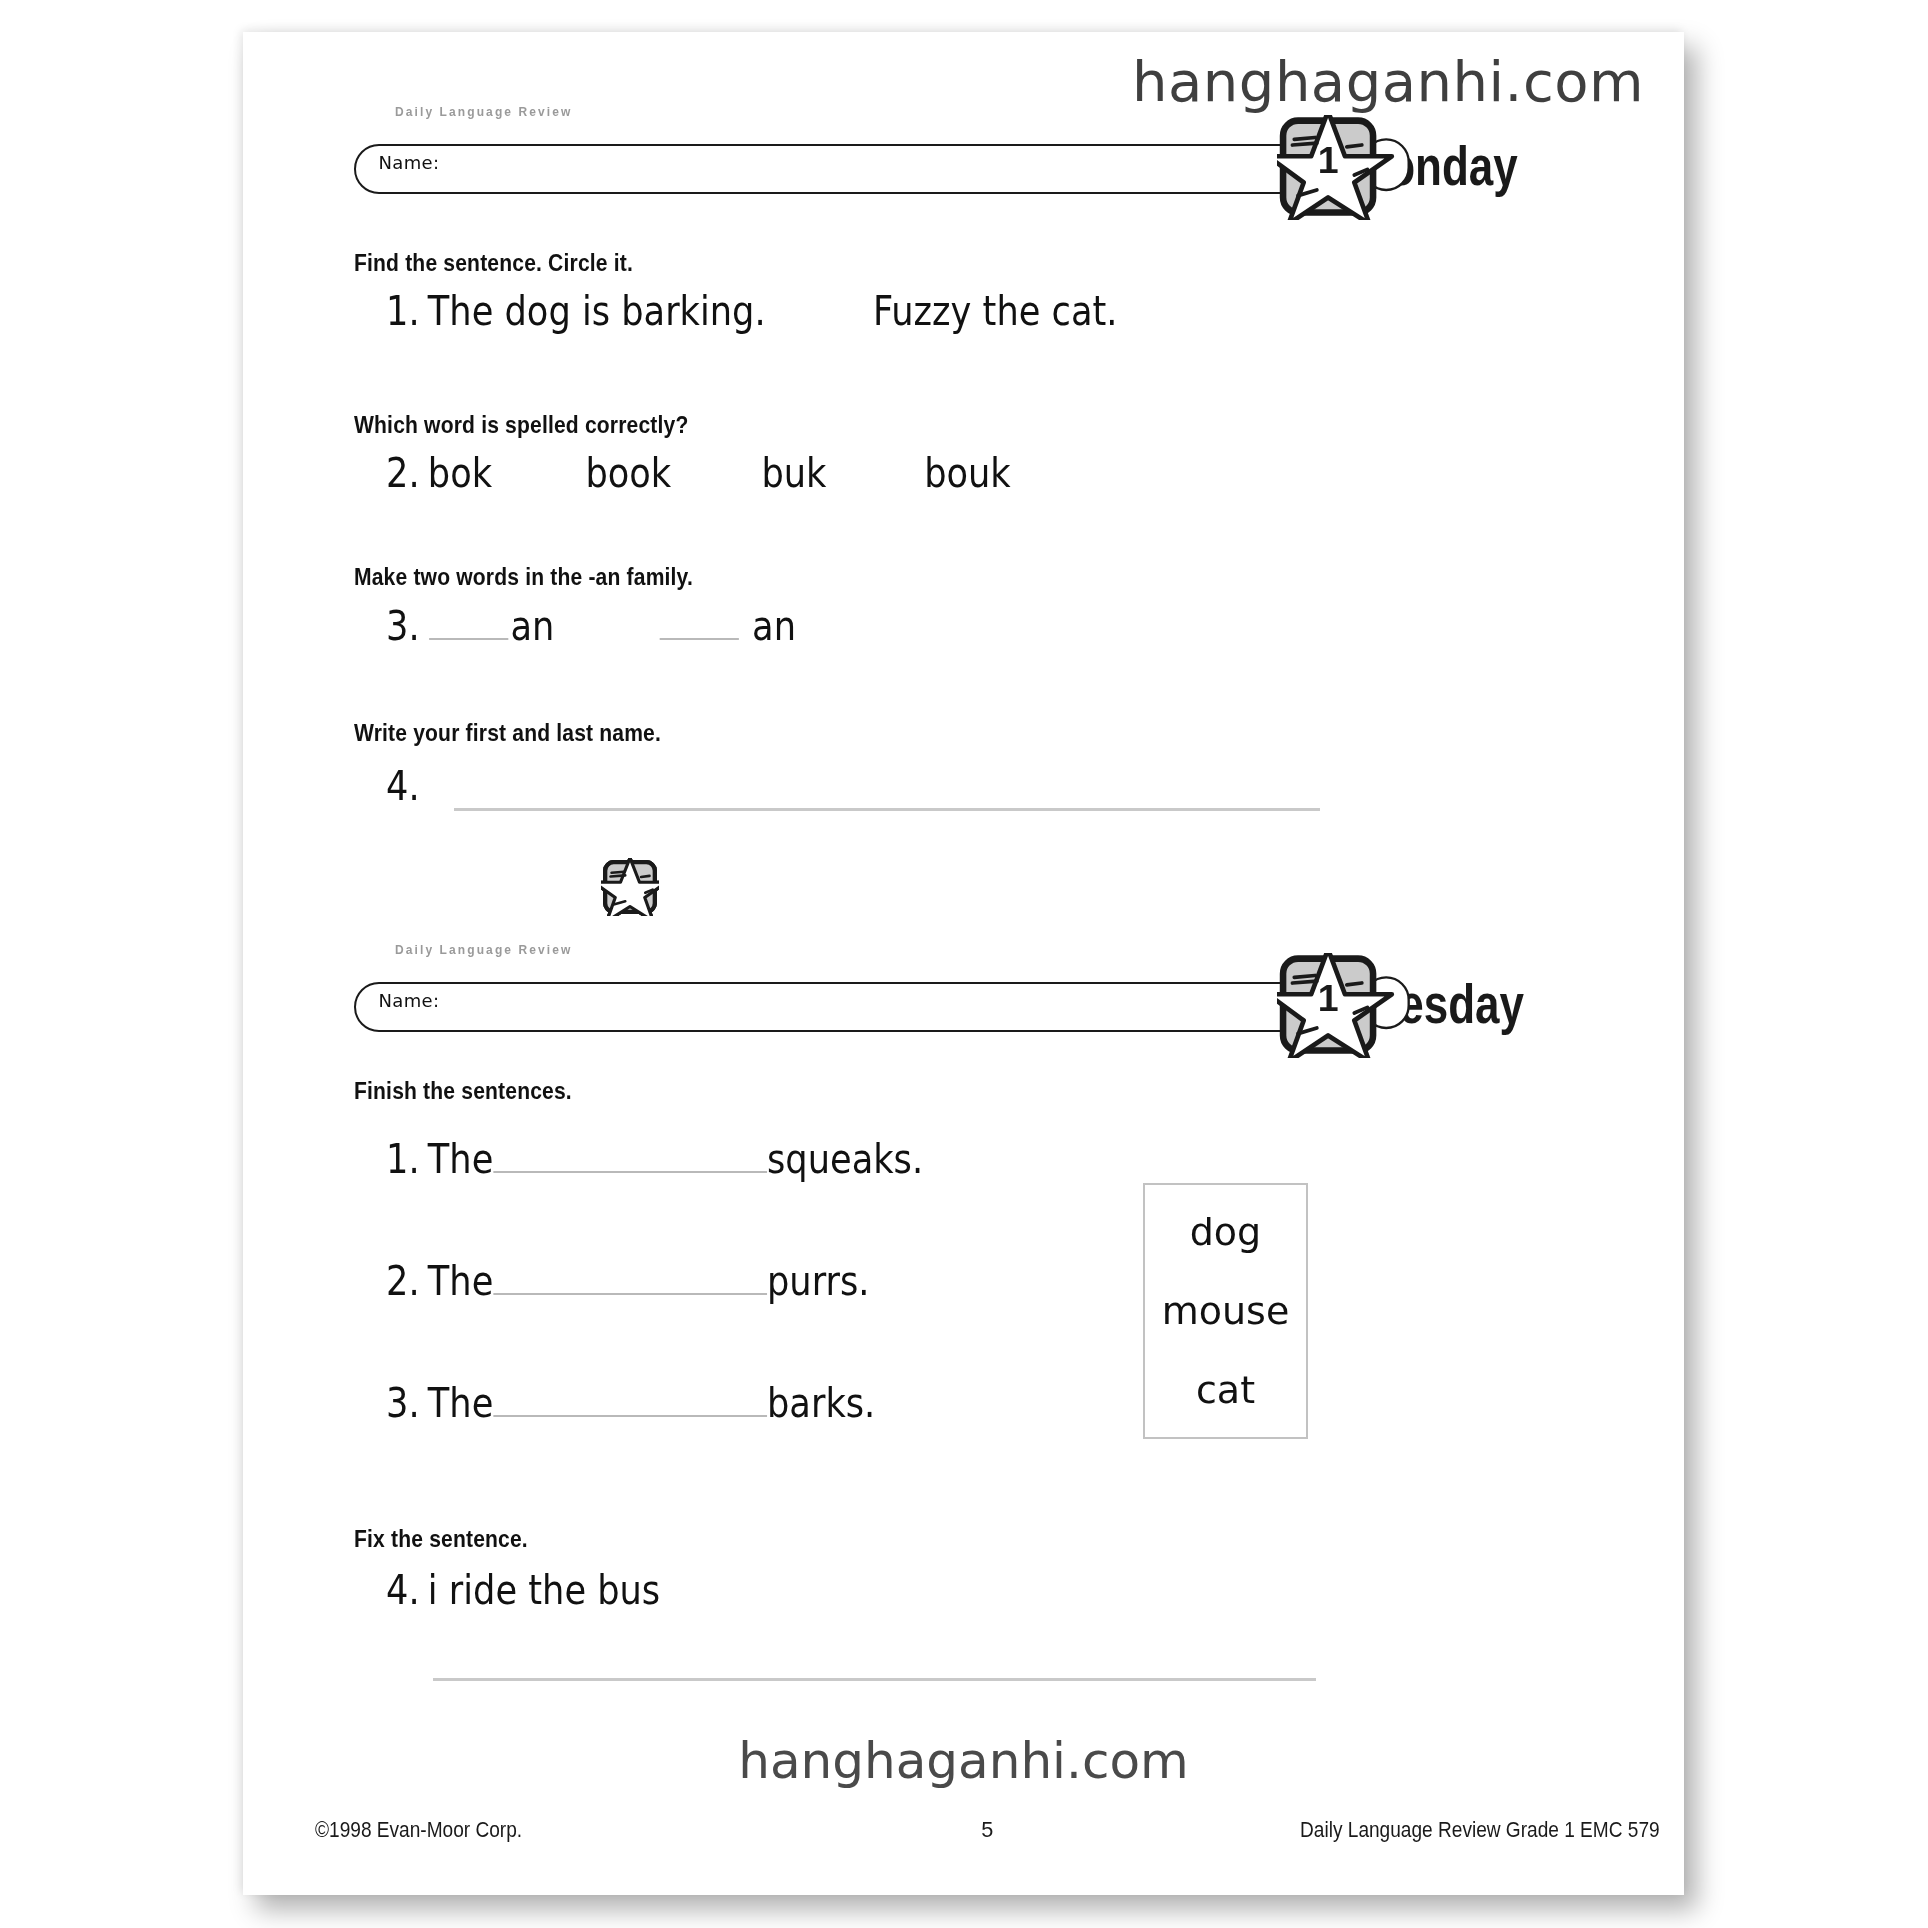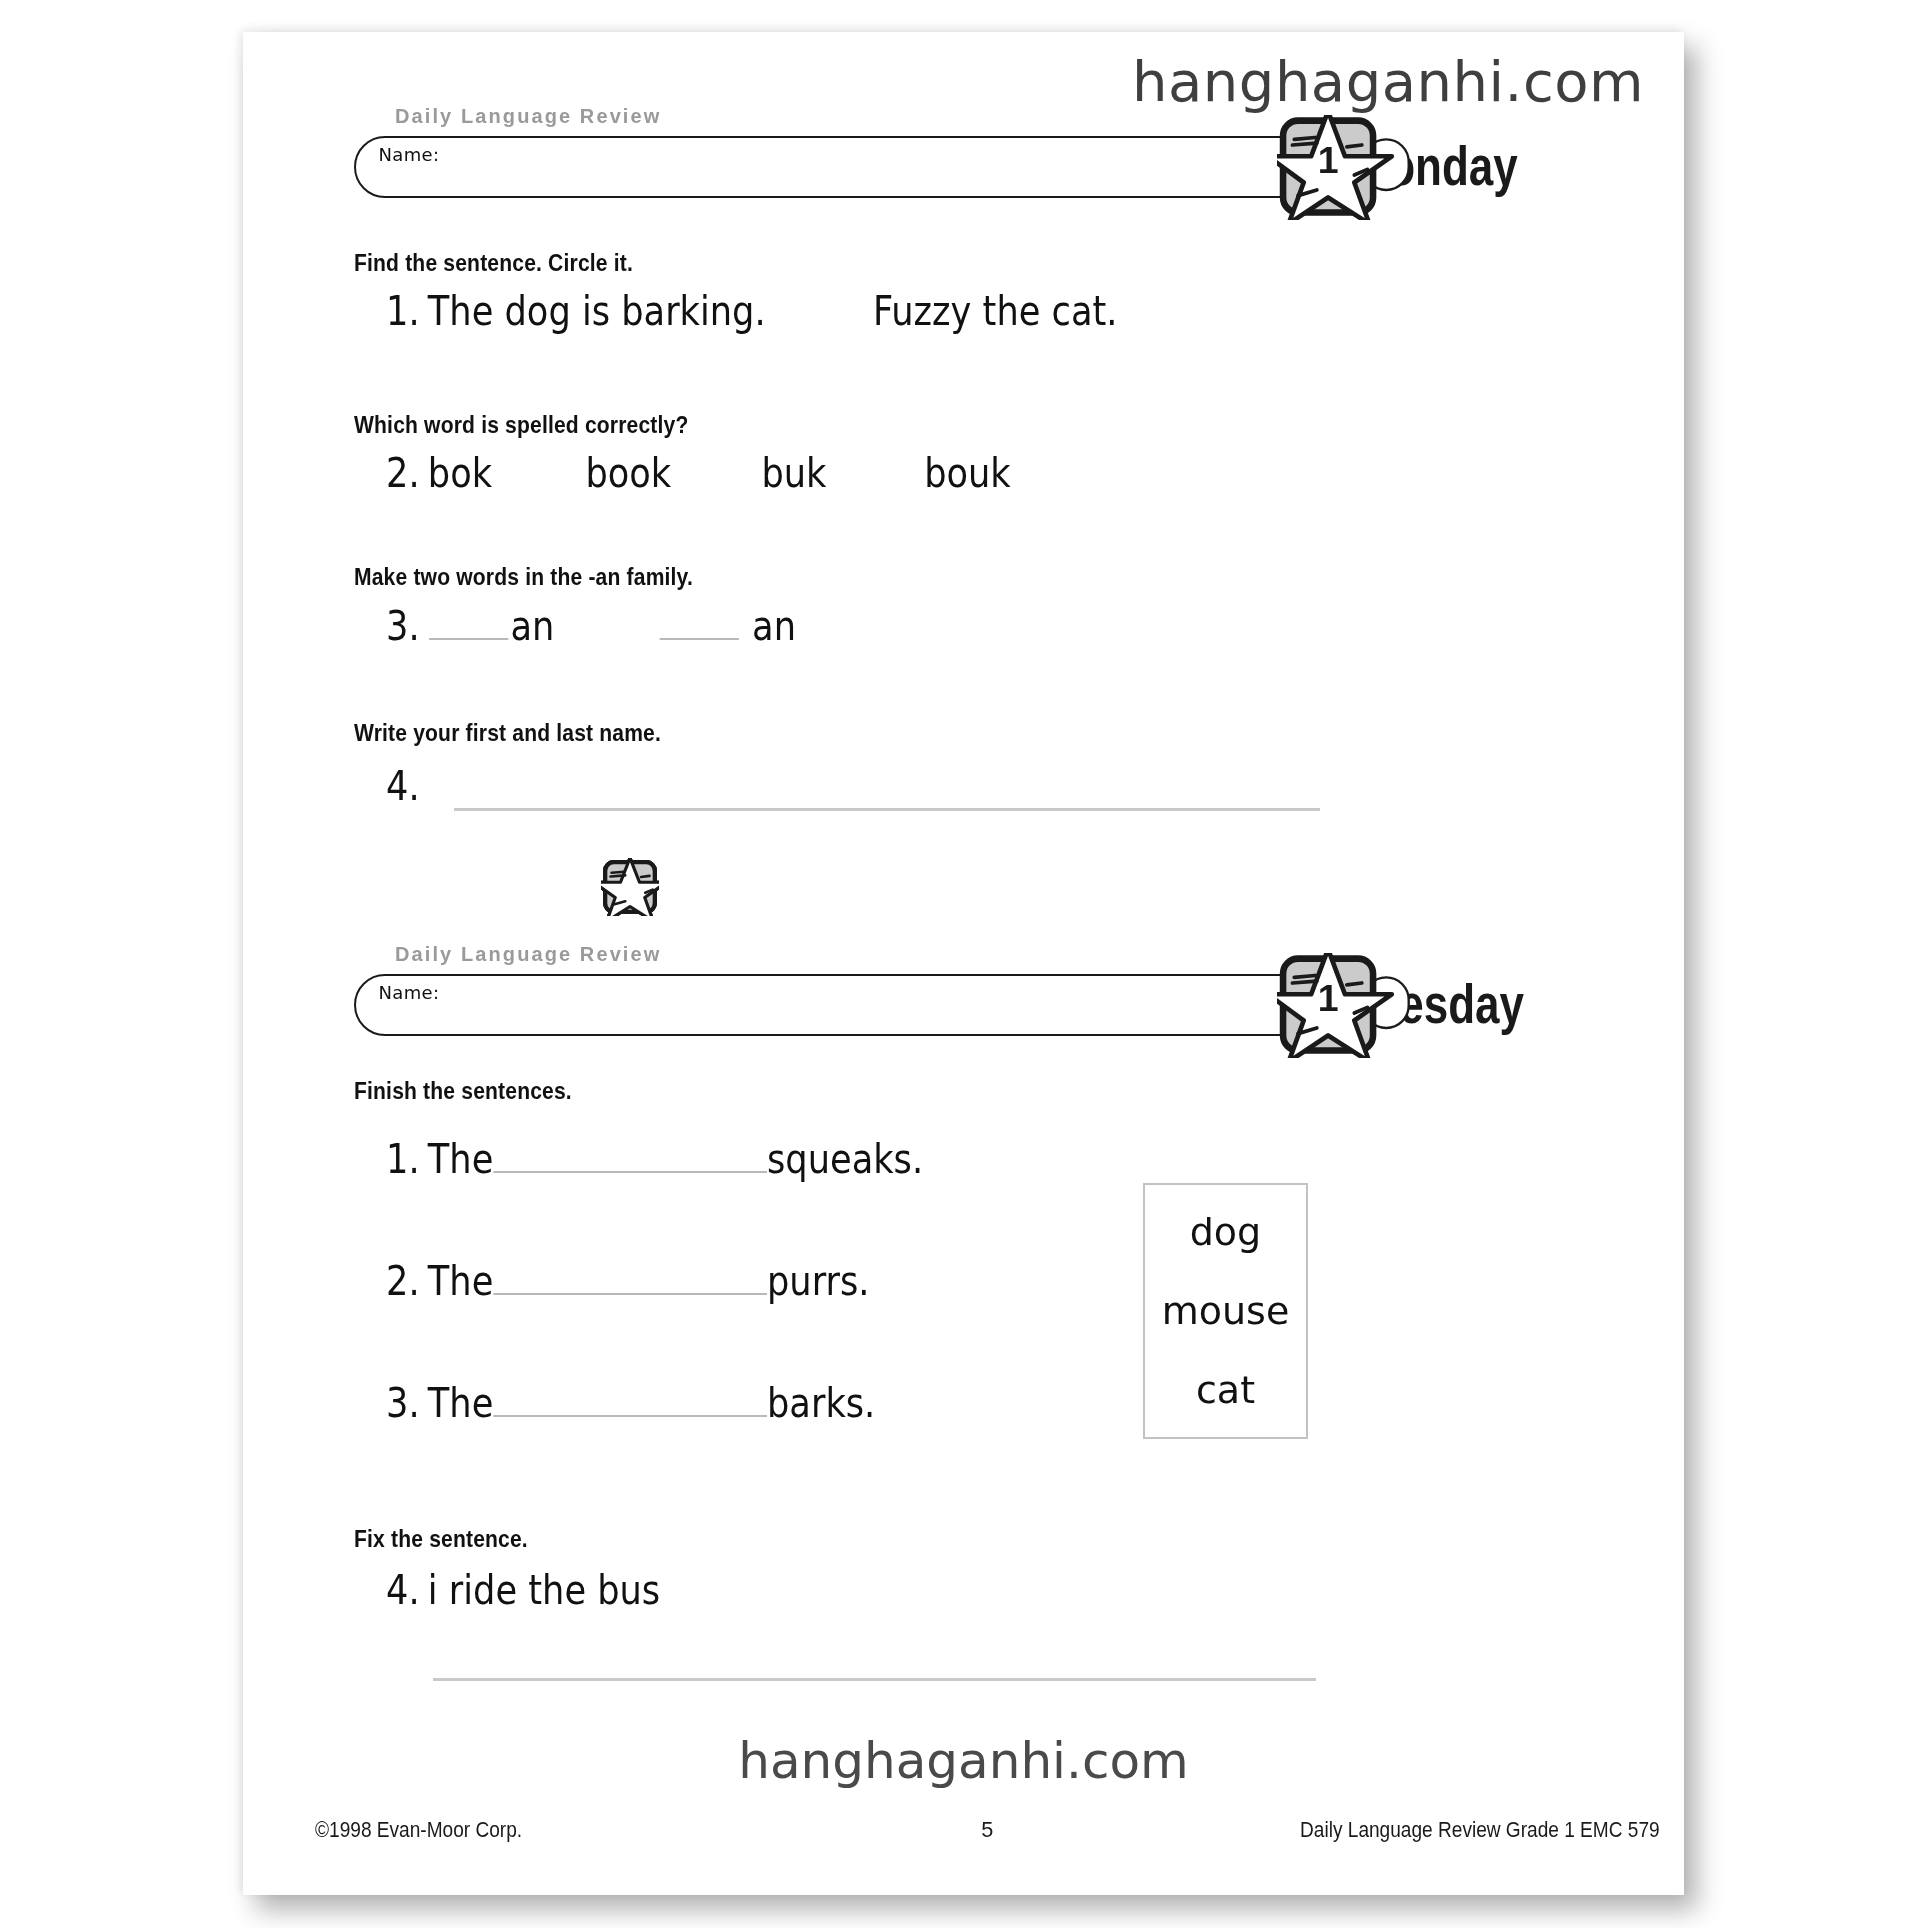--- a/index.html
+++ b/index.html
@@ -56,7 +56,7 @@
     position: absolute;
     left: 41px;
     top: -31px;
-    font-size: 20px;
+    font-size: 12px;
     font-weight: bold;
     color: #9a9a9a;
     letter-spacing: 2.1px;

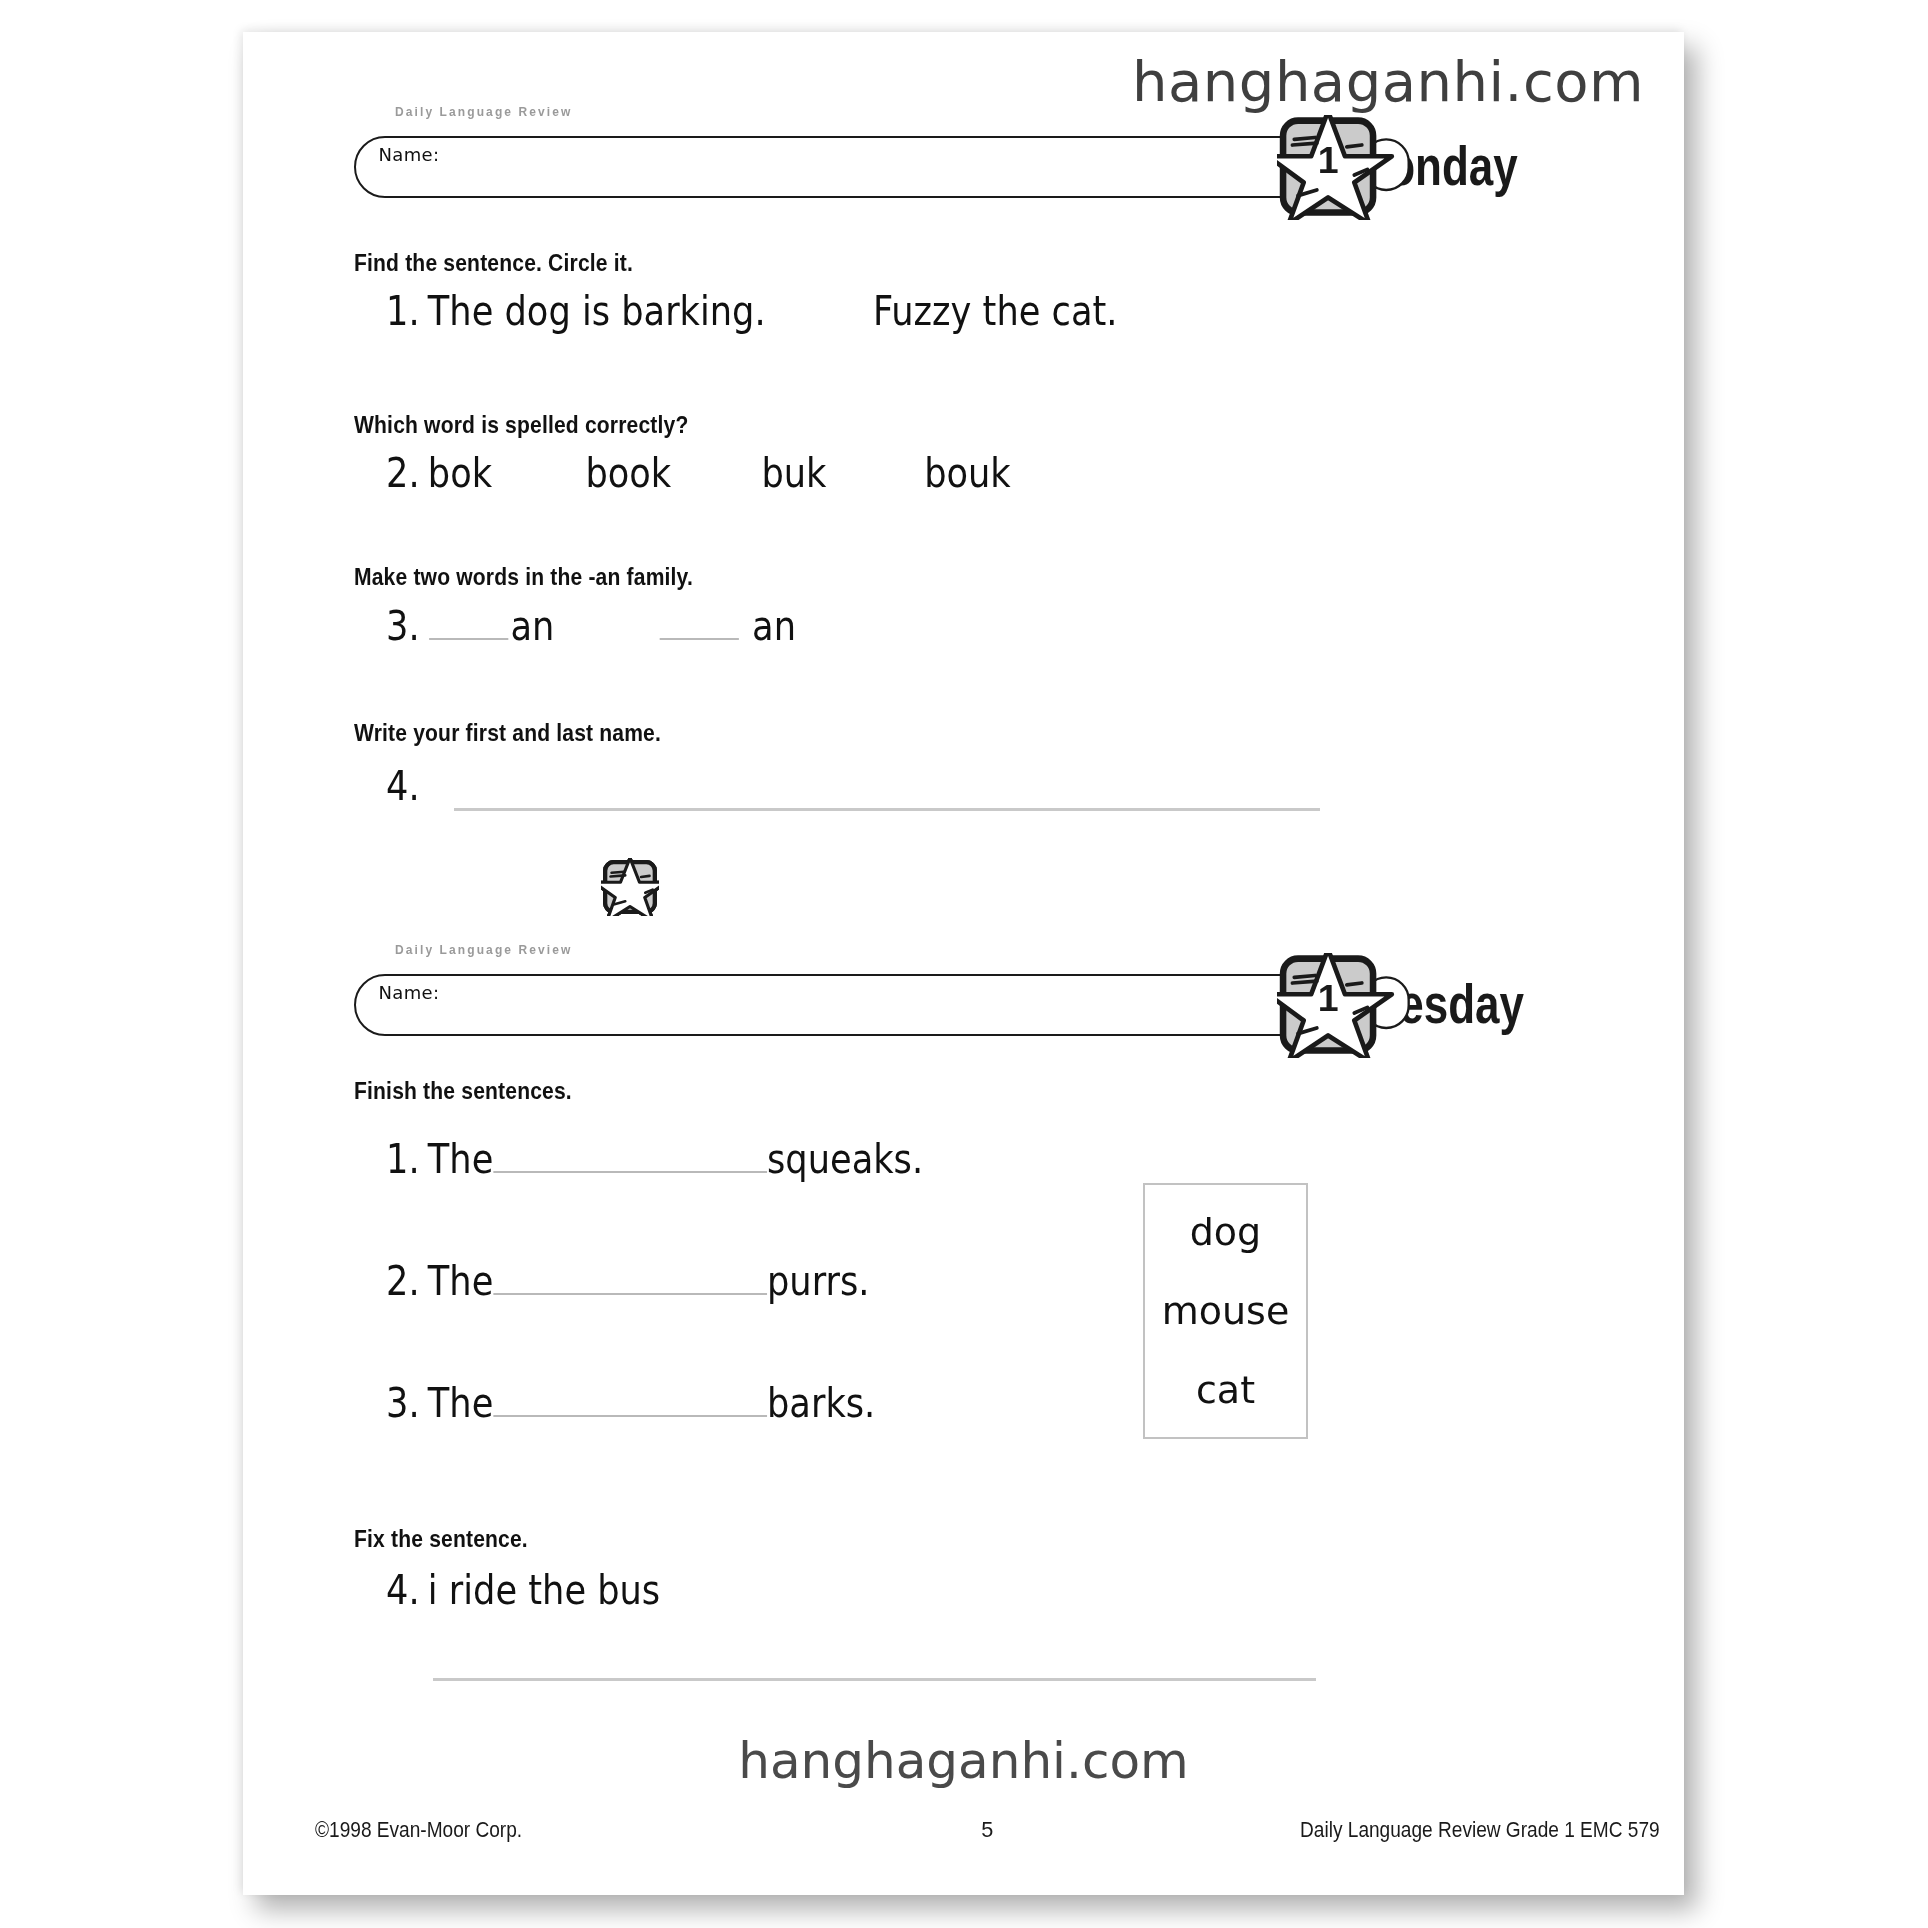--- a/index.html
+++ b/index.html
@@ -65,9 +65,9 @@
   }
   .name-box {
     position: absolute;
-    left: 0; top: 0;
+    left: 0; top: 8px;
     width: 985px;
-    height: 62px;
+    height: 50px;
     border: 2.8px solid #1a1a1a;
     border-radius: 32px;
     box-sizing: border-box;

